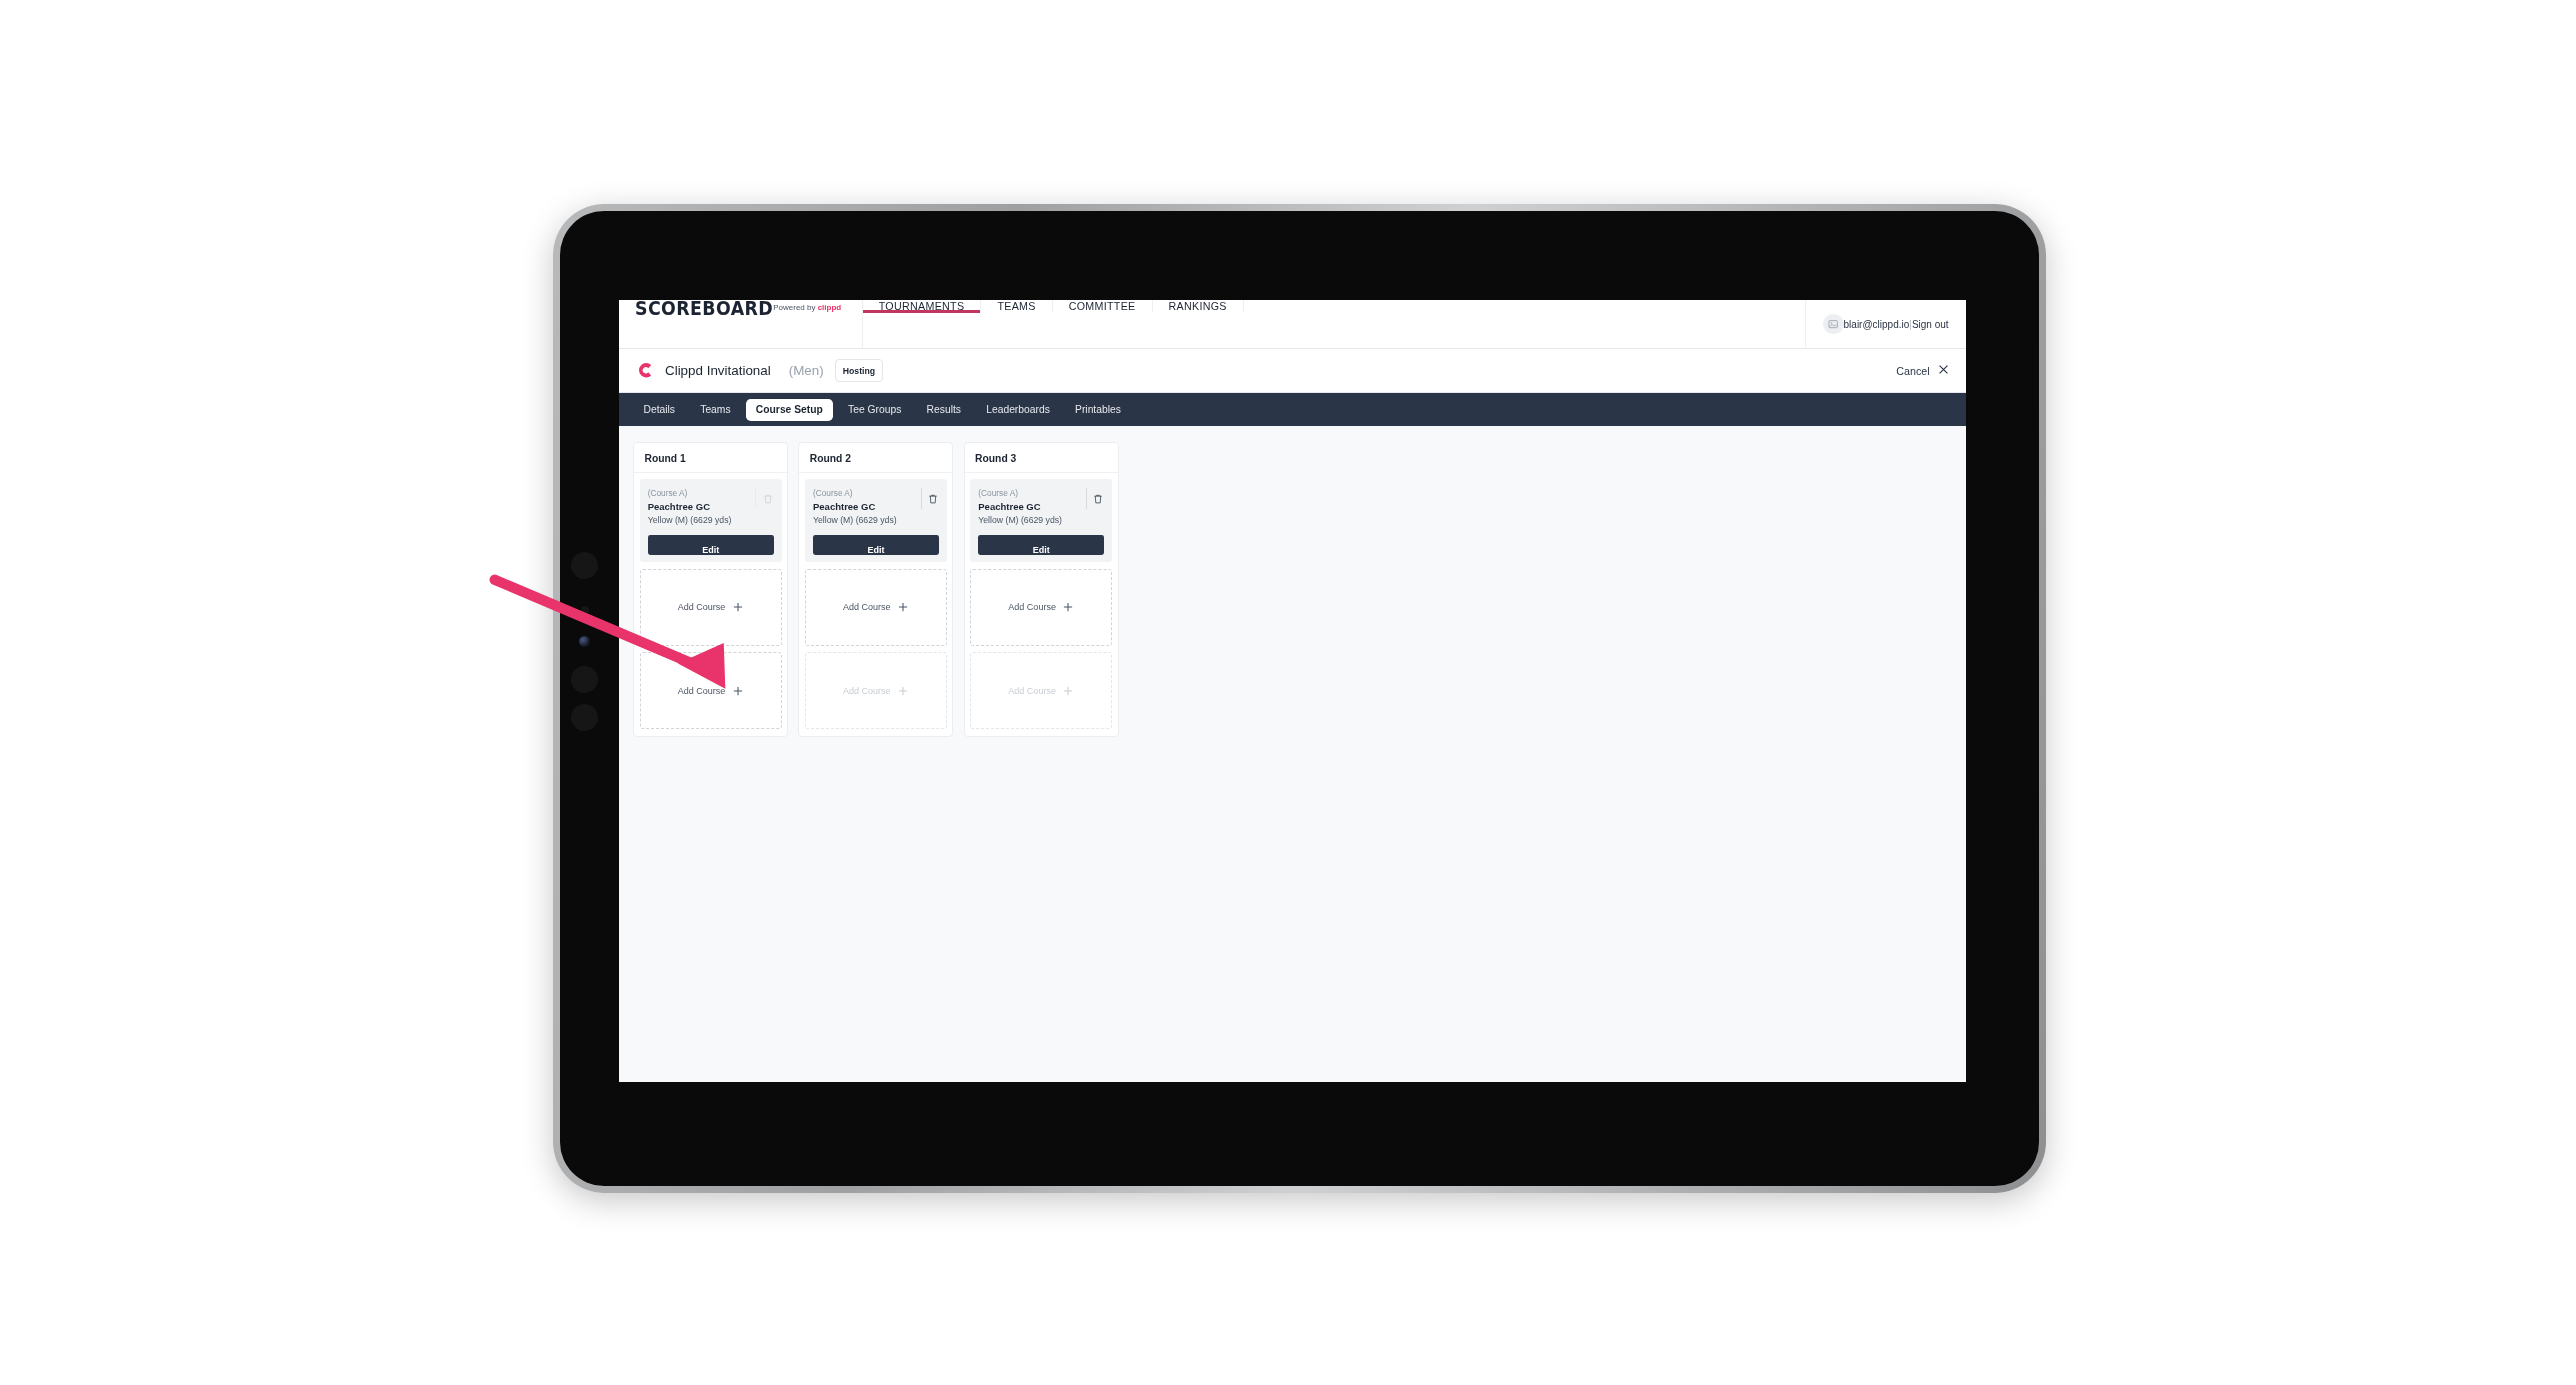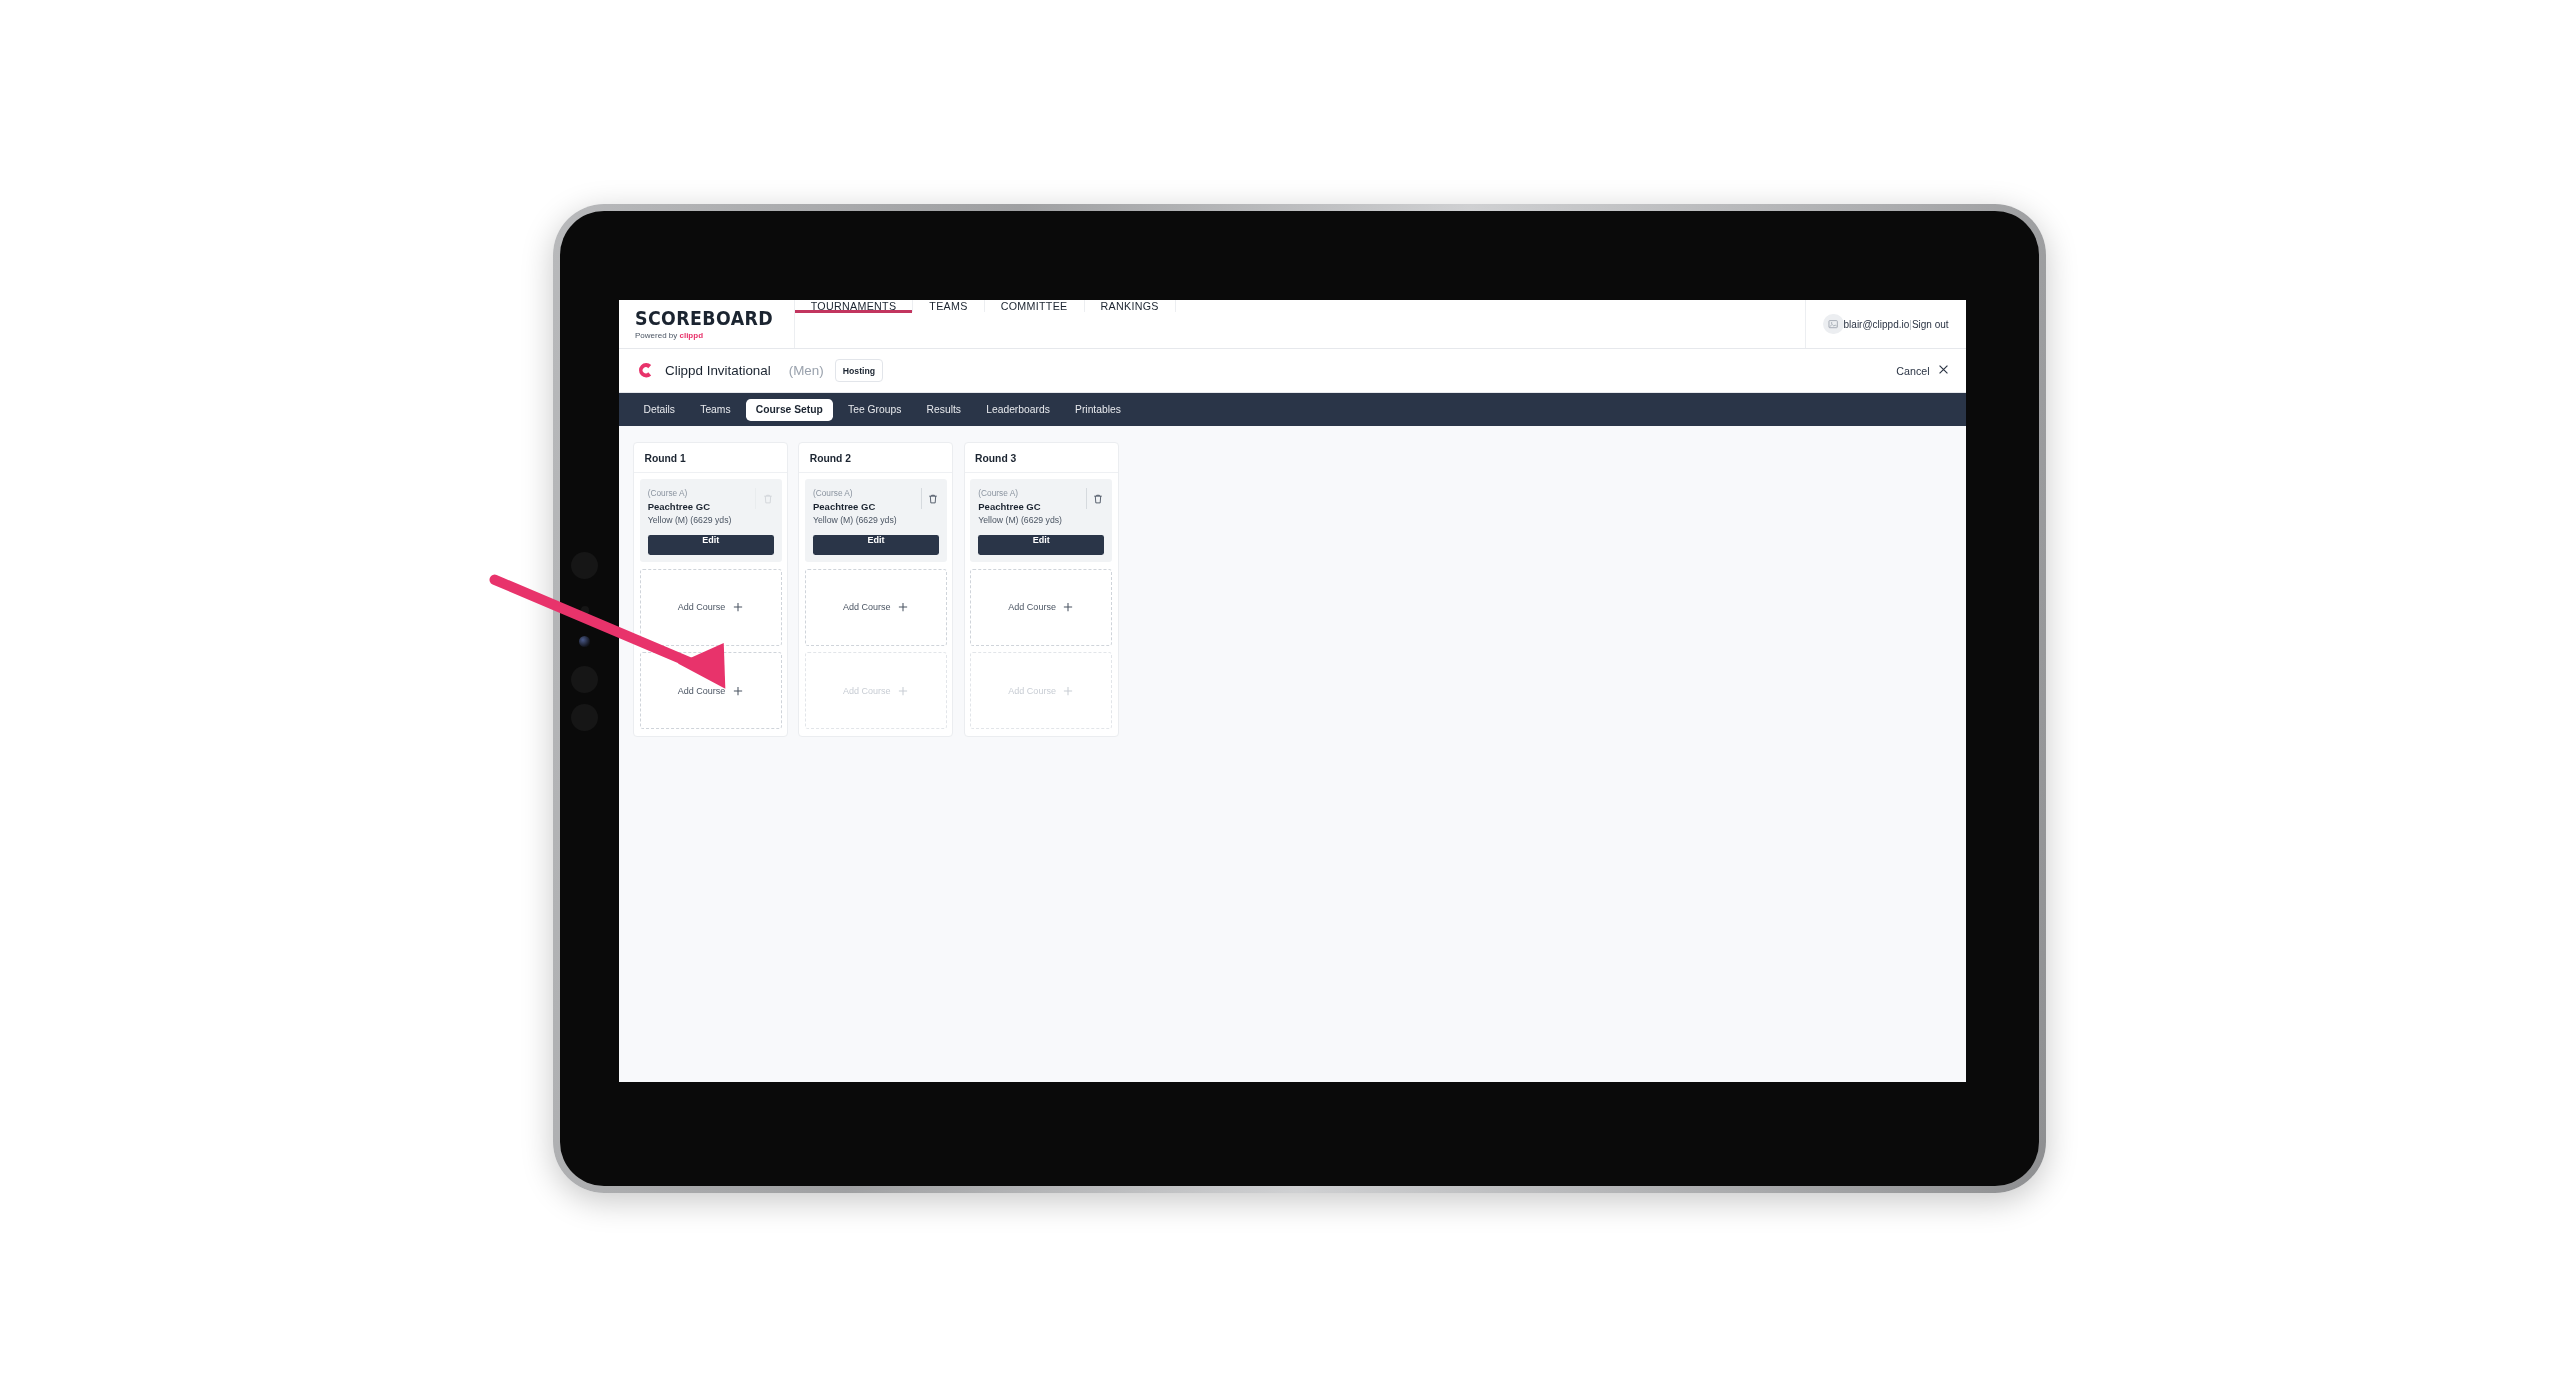--- a/index.html
+++ b/index.html
@@ -70,7 +70,7 @@
     border-bottom: 0.8px solid #e6e8ec;
   }
   .brand {
-    display: flex; flex-direction: column; justify-content: center;
+    display: flex; flex-direction: row; justify-content: center;
     padding: 0 20.5px 0 16px;
     border-right: 0.8px solid #eceef1;
   }

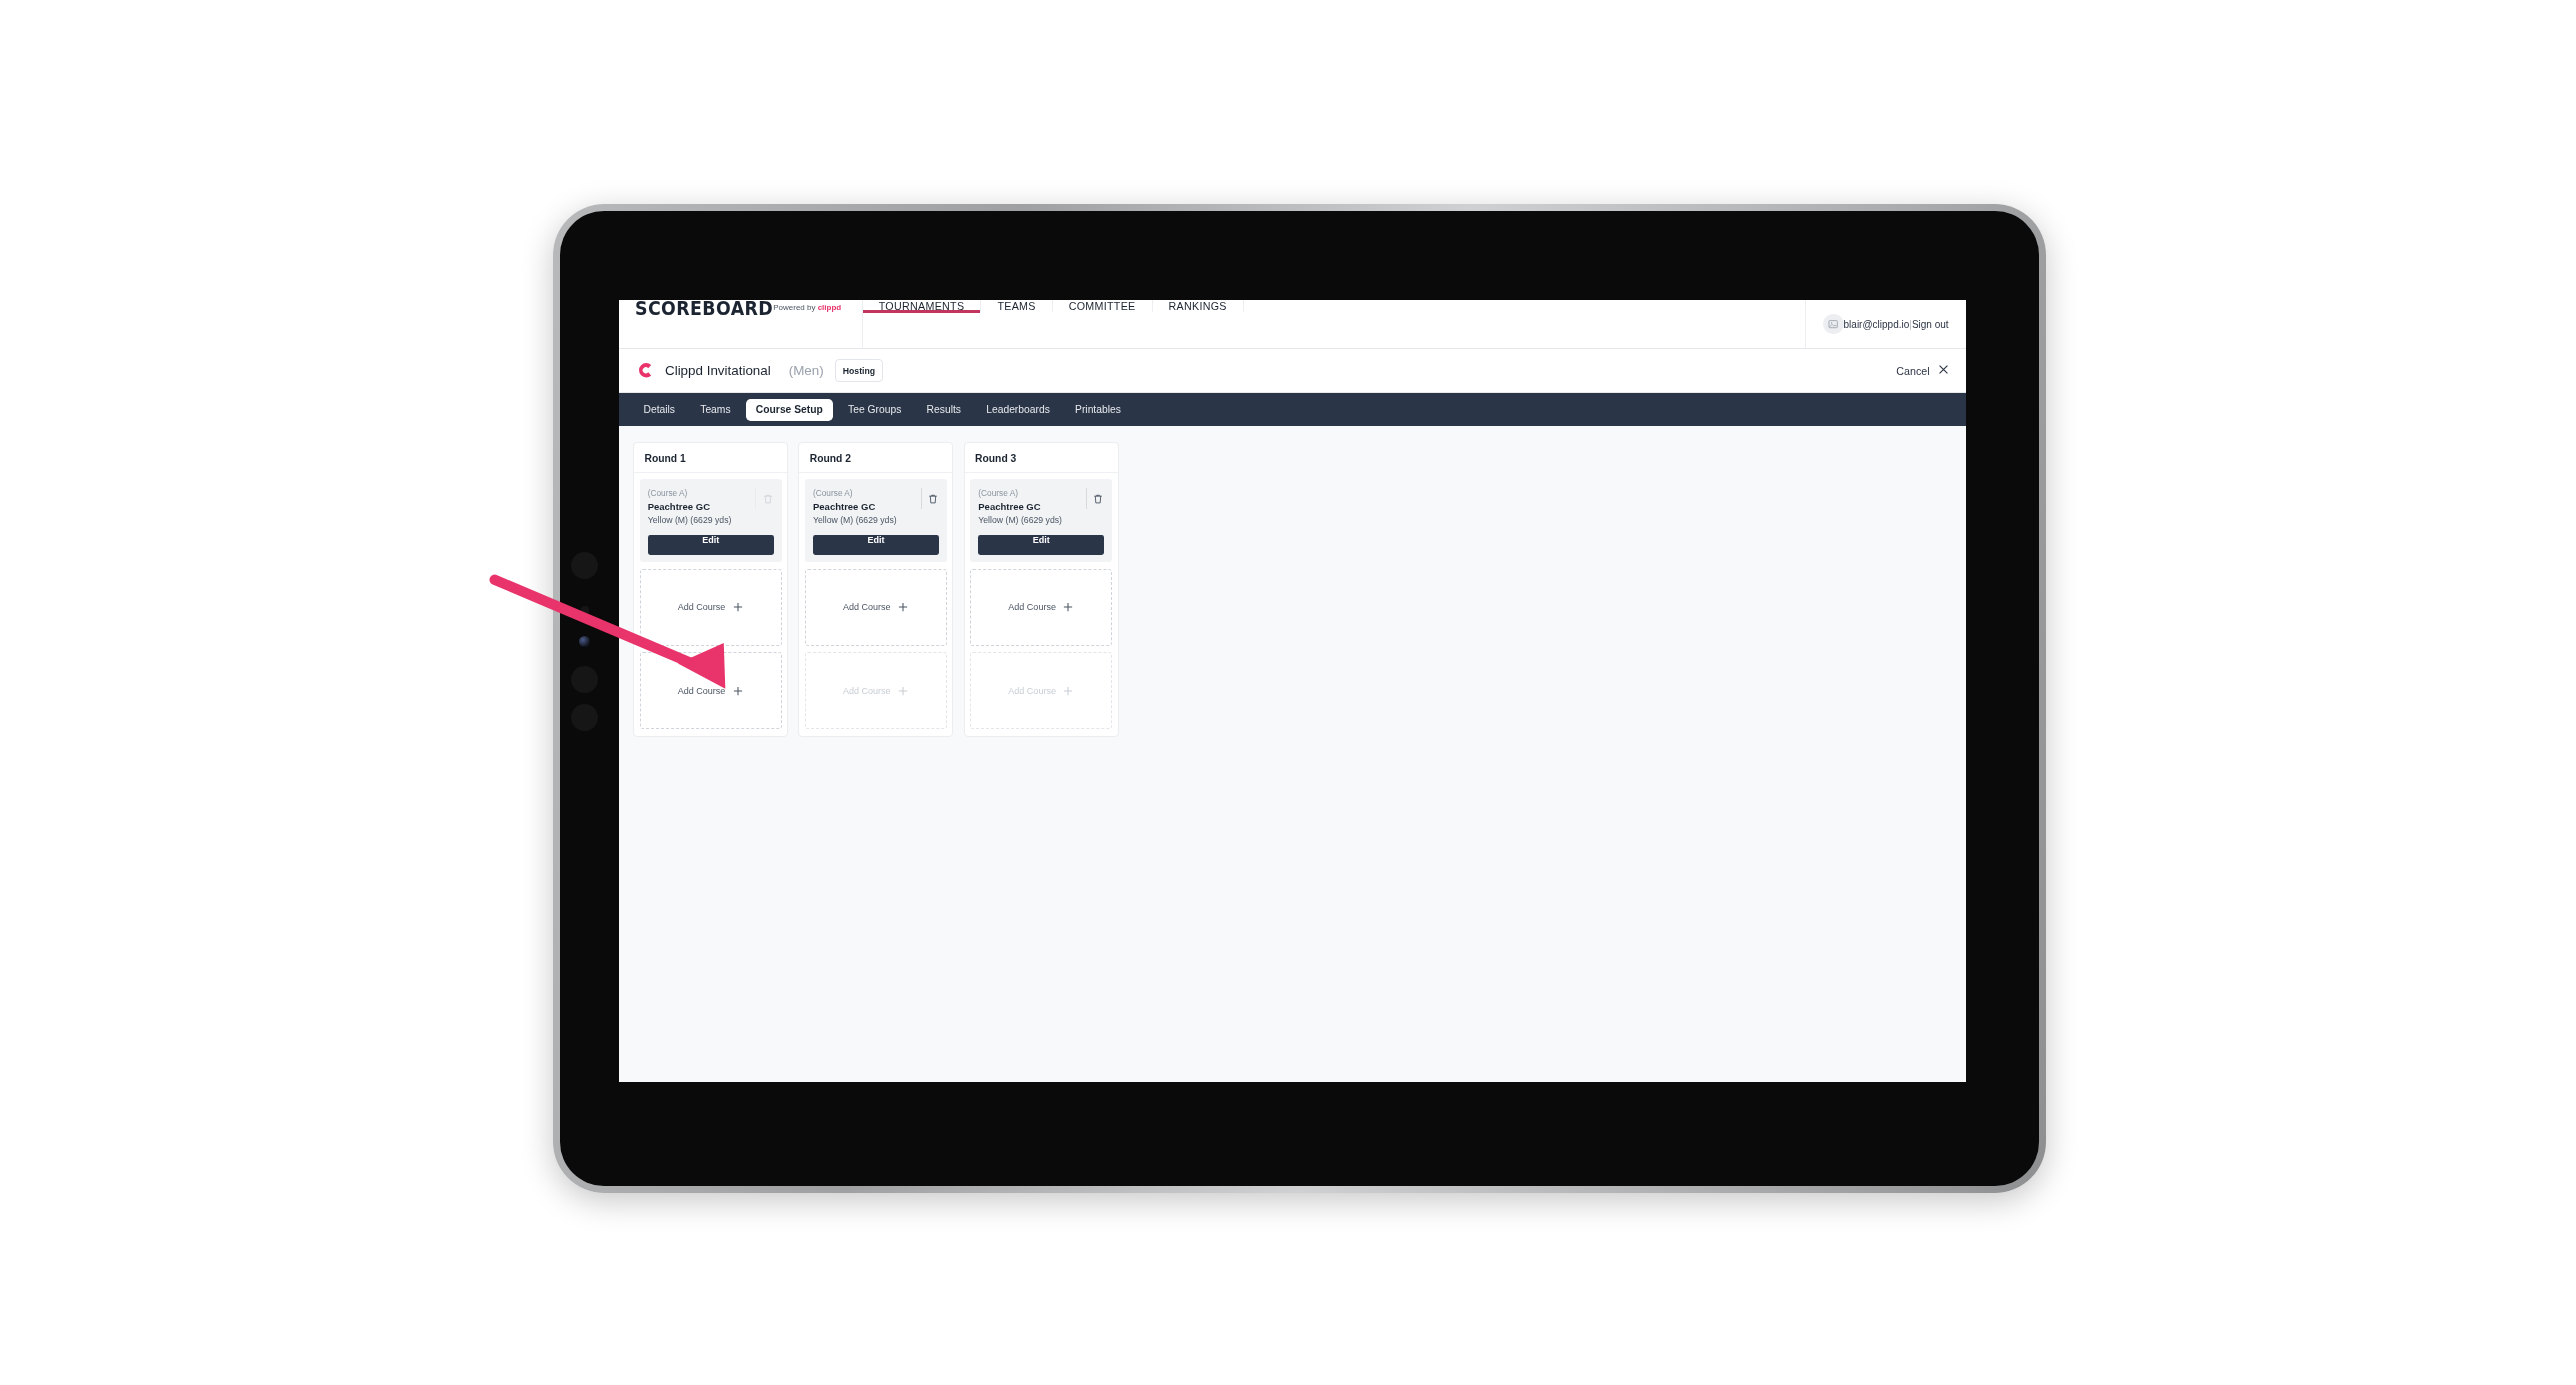--- a/index.html
+++ b/index.html
@@ -187,7 +187,7 @@
     height: 20px;
     background: #2a3548;
     border-radius: 2.4px;
-    display: flex; align-items: flex-start; justify-content: center;
+    display: flex; align-items: flex-end; justify-content: center;
     color: #ffffff; font-size: 9px; font-weight: 600;
     cursor: pointer;
   }

